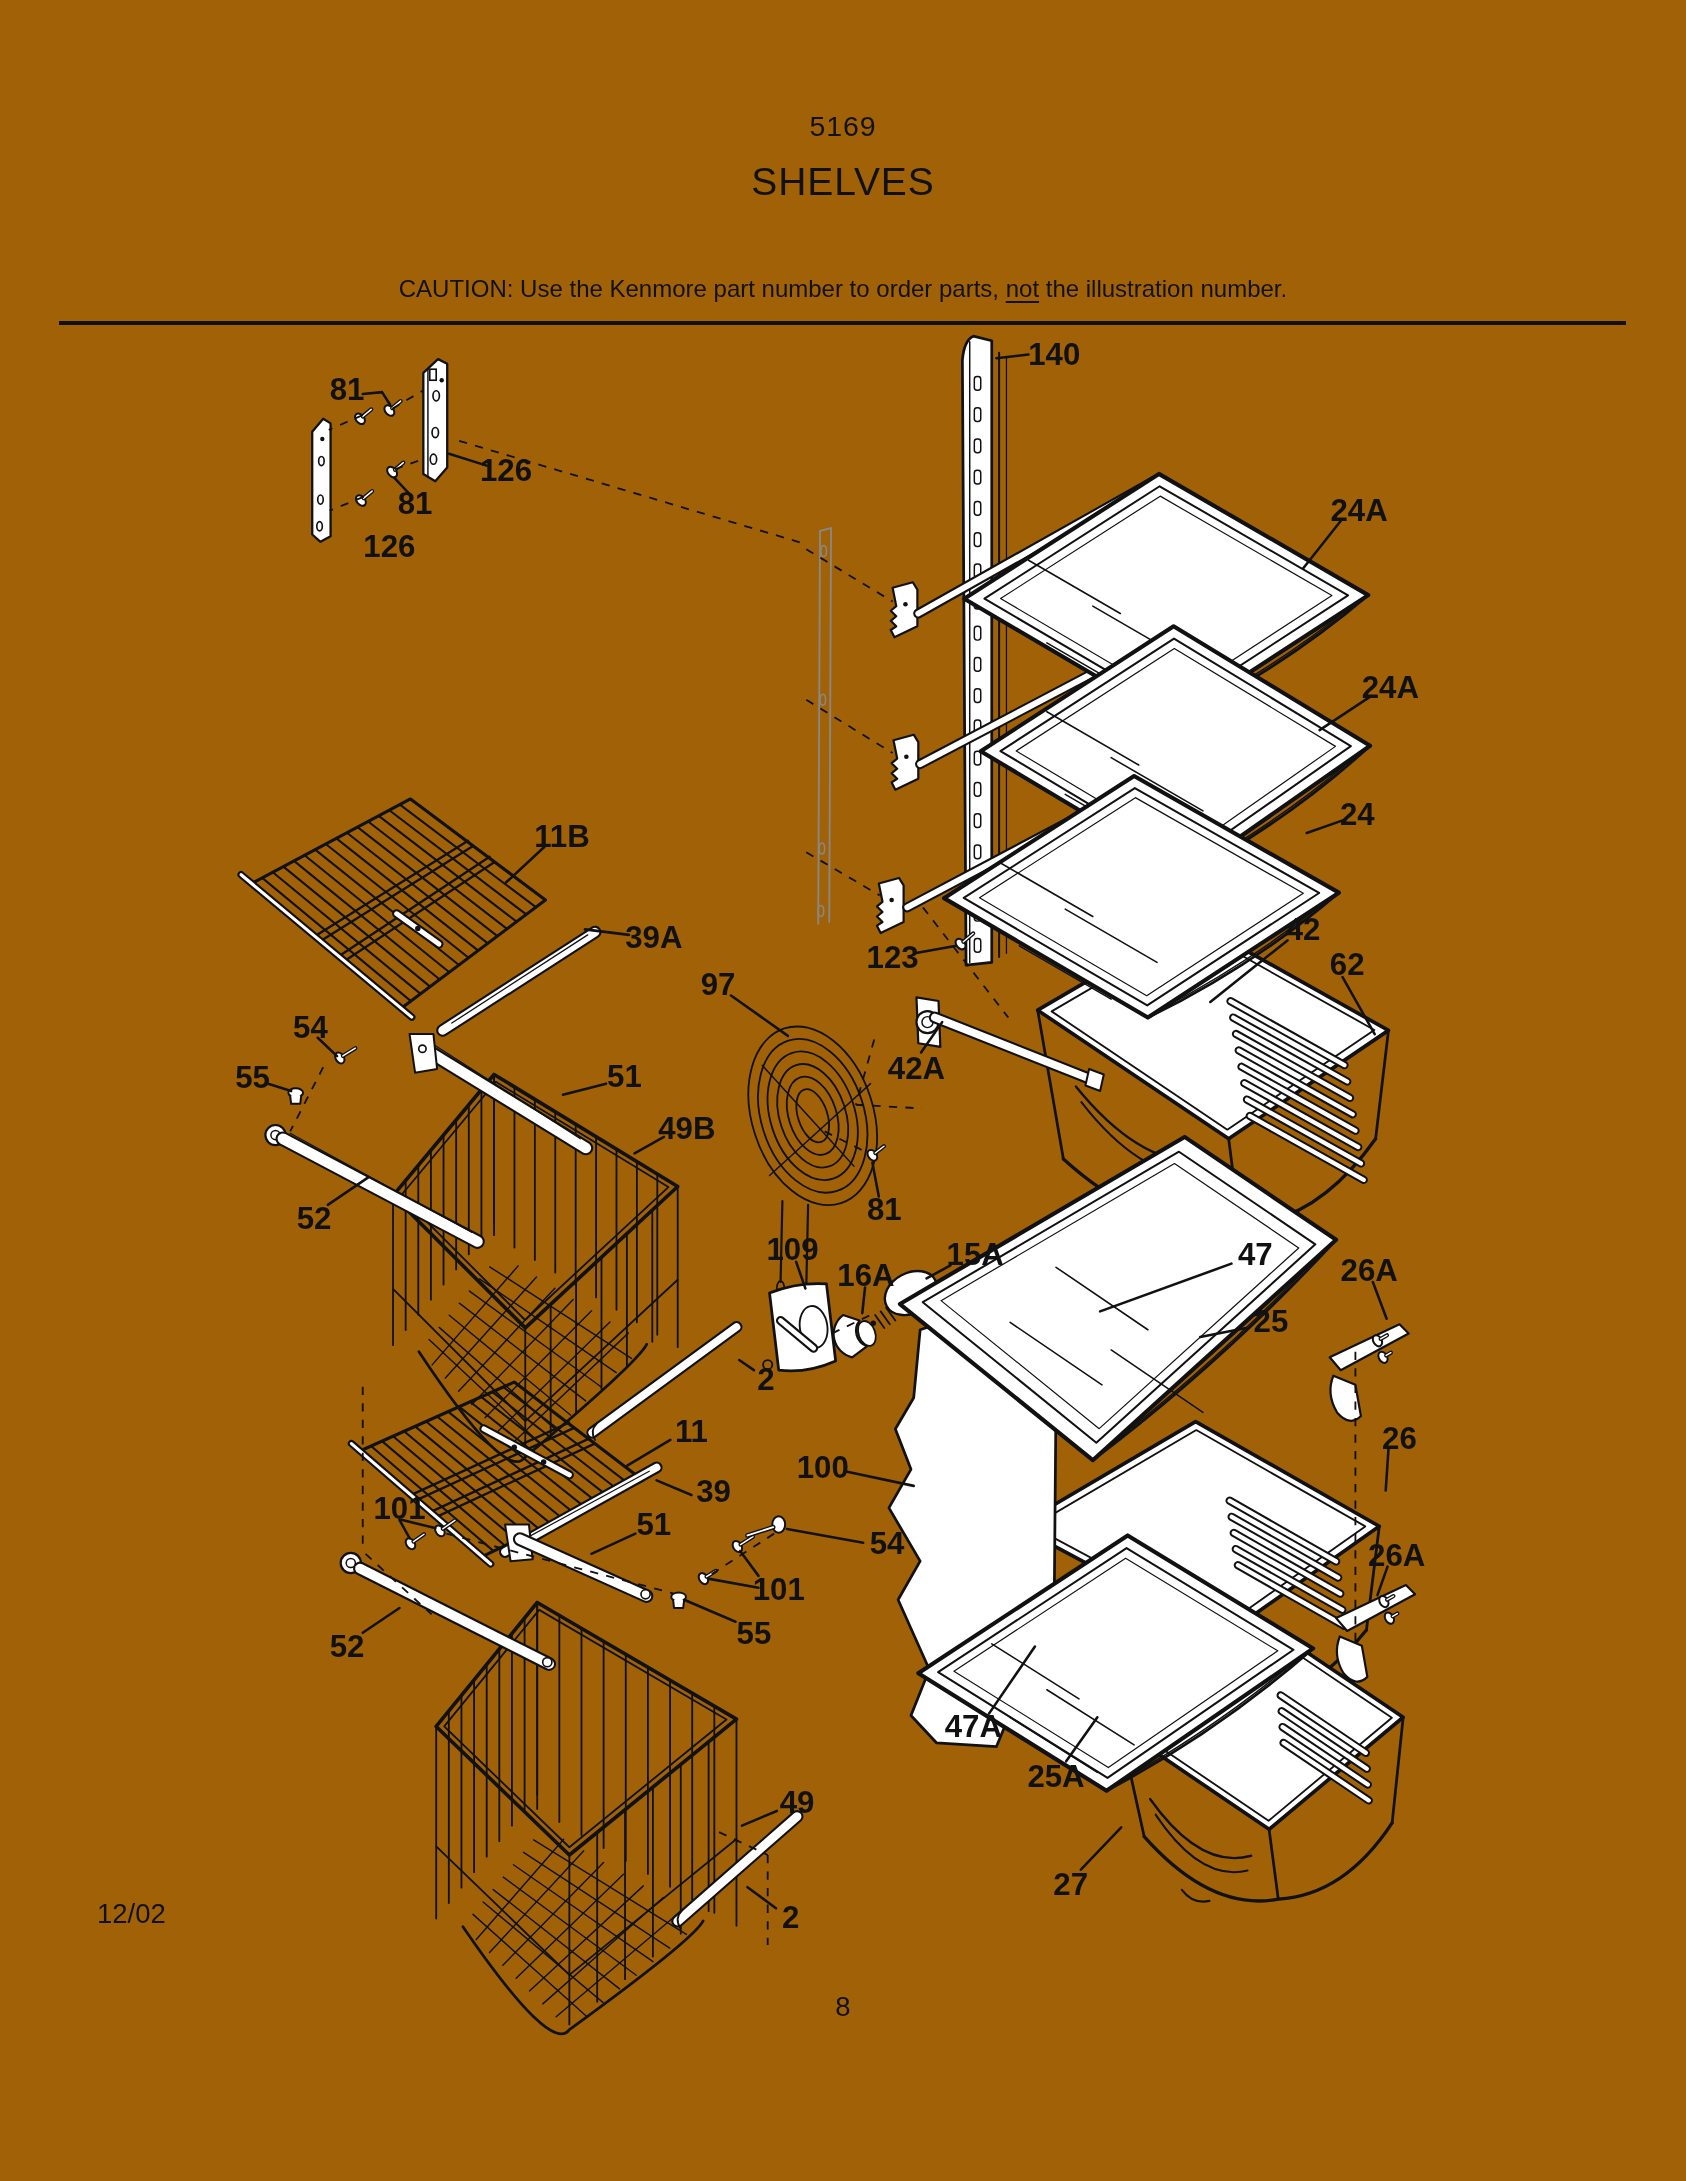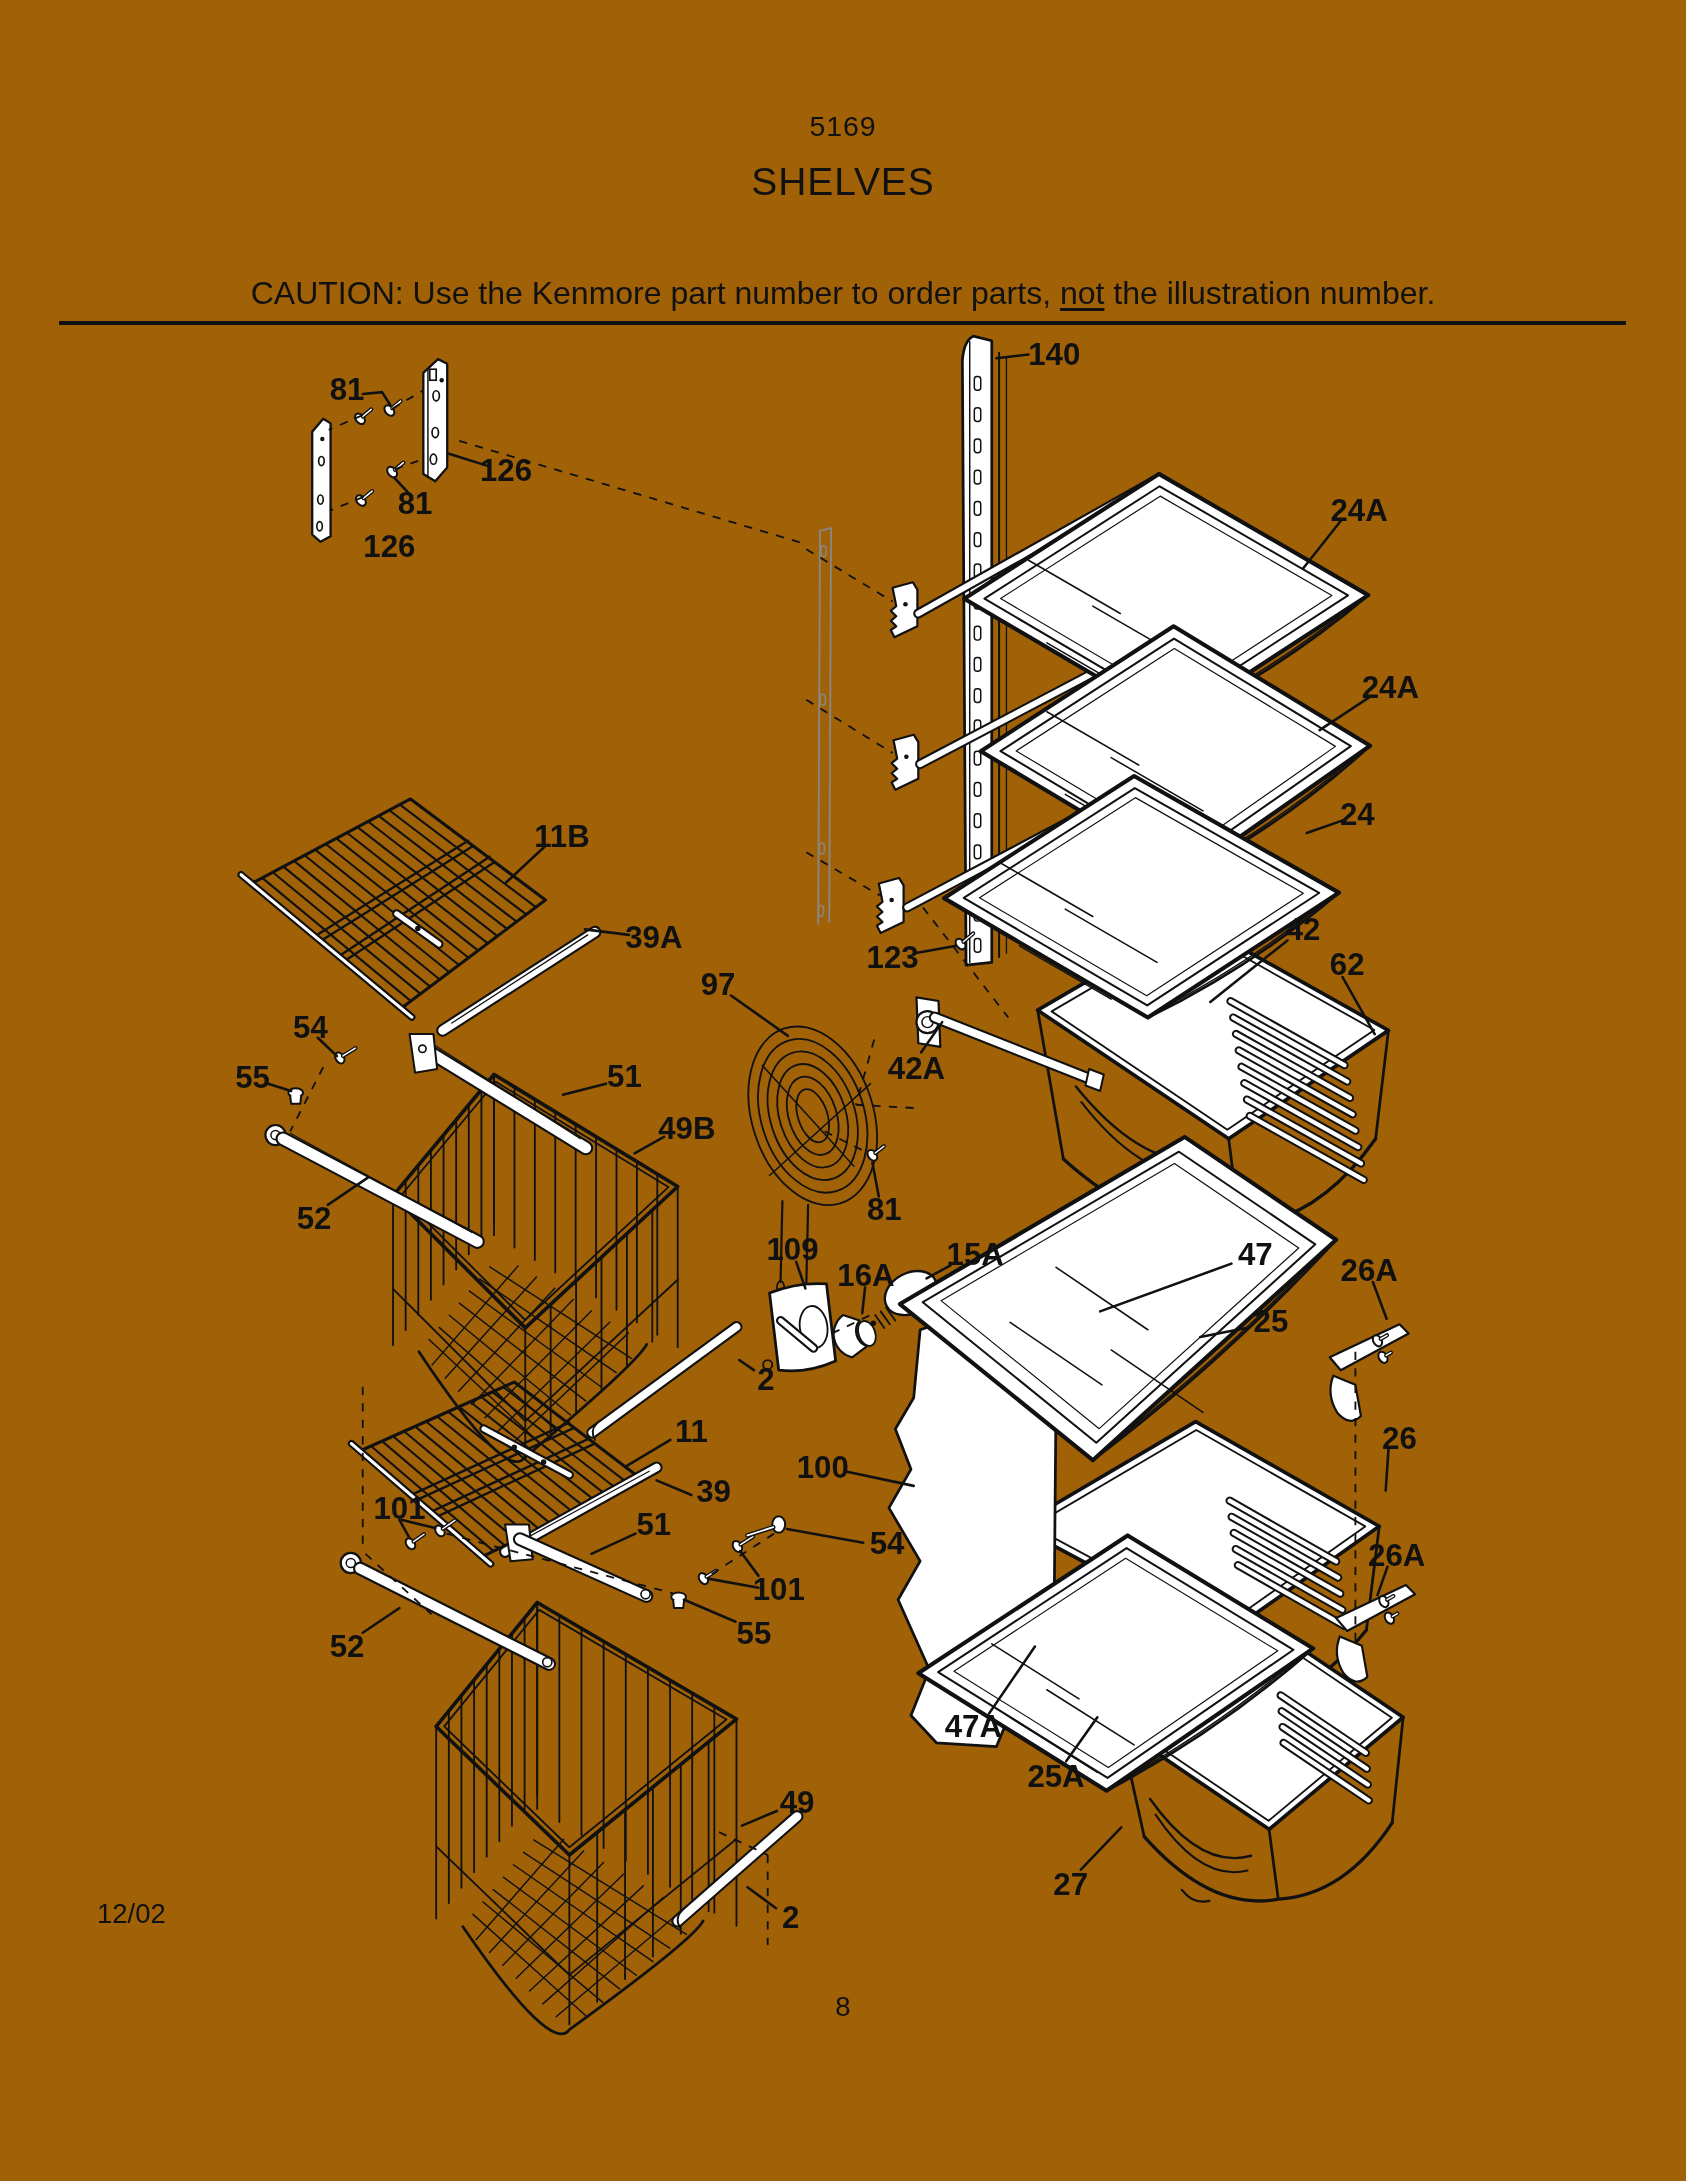--- a/index.html
+++ b/index.html
@@ -8,7 +8,7 @@
   .hdr{position:absolute;left:0;width:100%;text-align:center;}
   #h-part{top:110px;font-size:28.5px;letter-spacing:0.9px;}
   #h-title{top:160px;font-size:39px;letter-spacing:0.9px;}
-  #h-caution{top:275px;font-size:32px;}
+  #h-caution{top:275px;font-size:24px;}
   #h-caution .u{text-decoration:underline;text-underline-offset:3.7px;}
   .rule{position:absolute;left:59px;top:321px;width:1567px;height:3.7px;background:#111;}
   .ftr{position:absolute;font-size:27.5px;}

